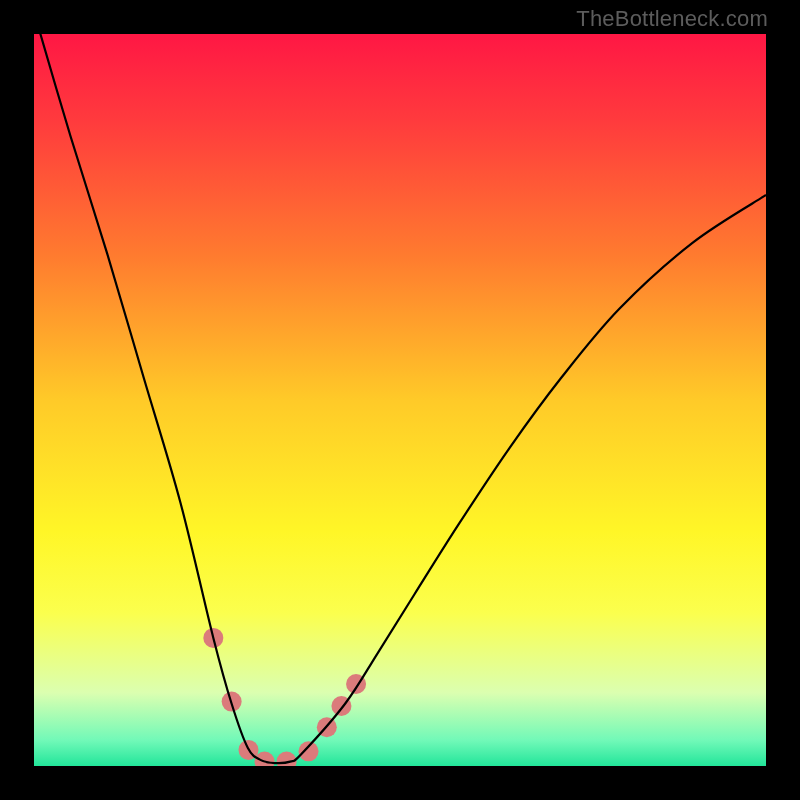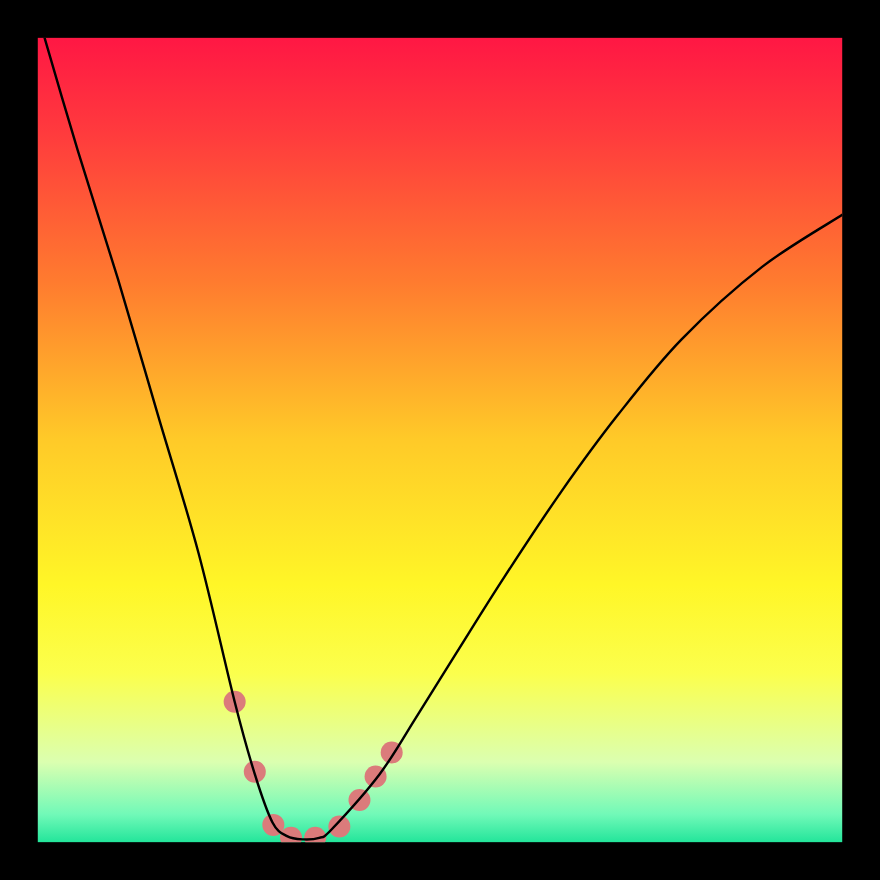--- a/index.html
+++ b/index.html
@@ -76,6 +76,7 @@
     </svg>
   </div>
 
+  <div class="watermark">TheBottleneck.com</div>
 
 </div>
 

